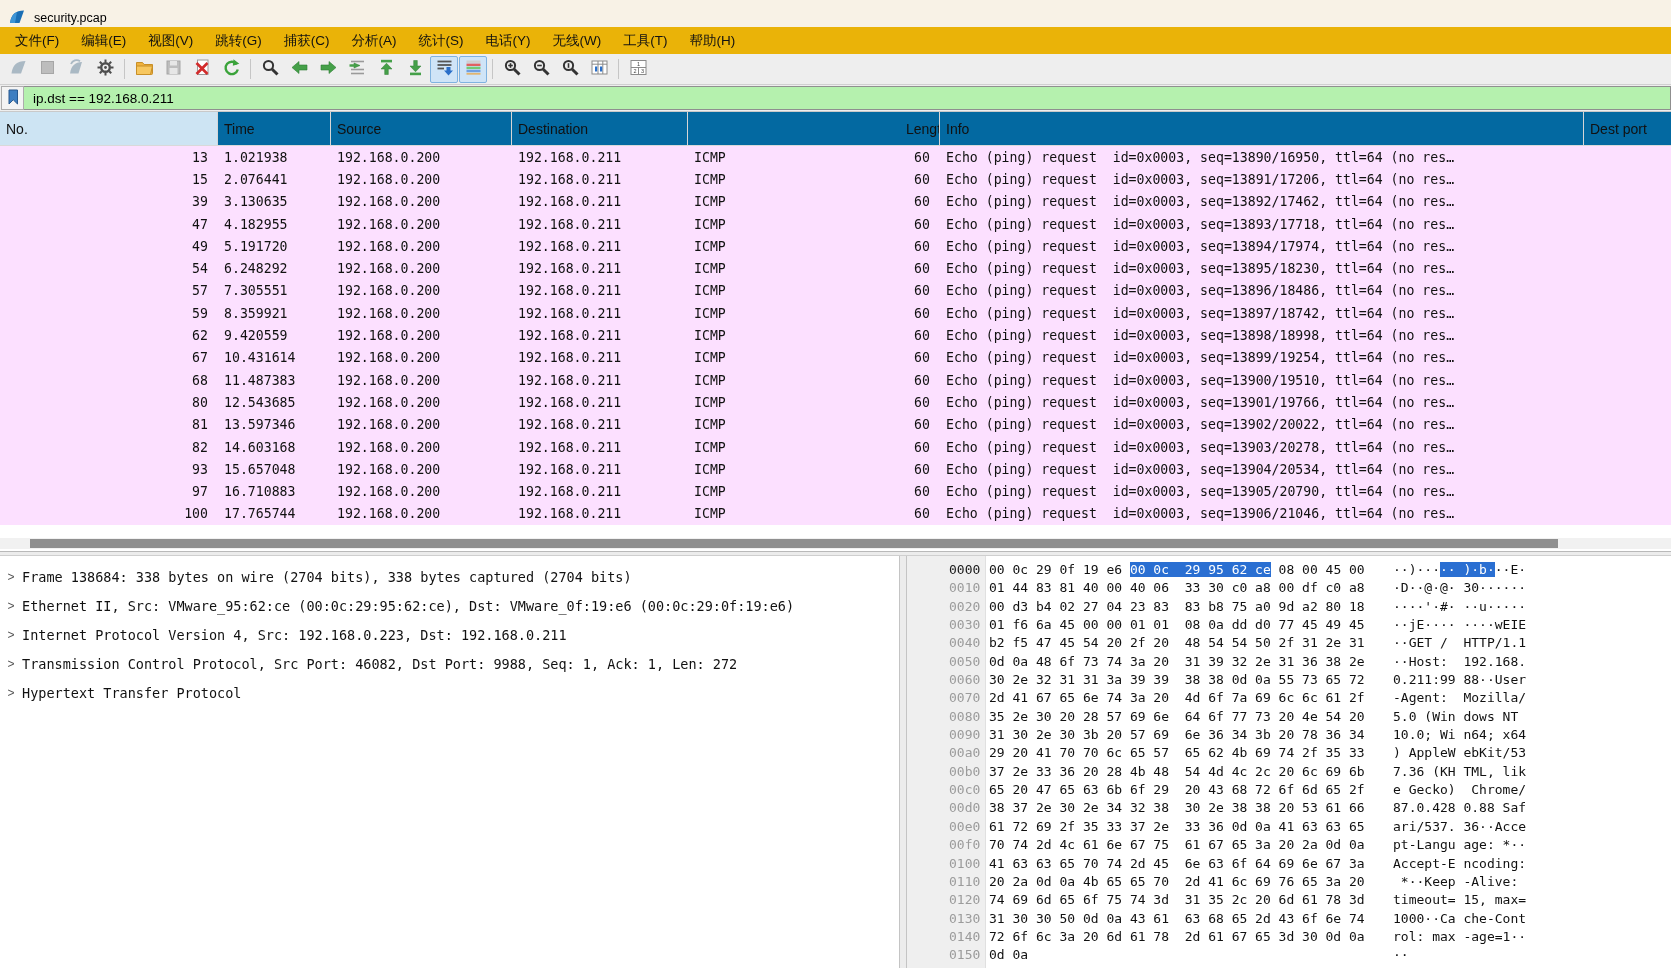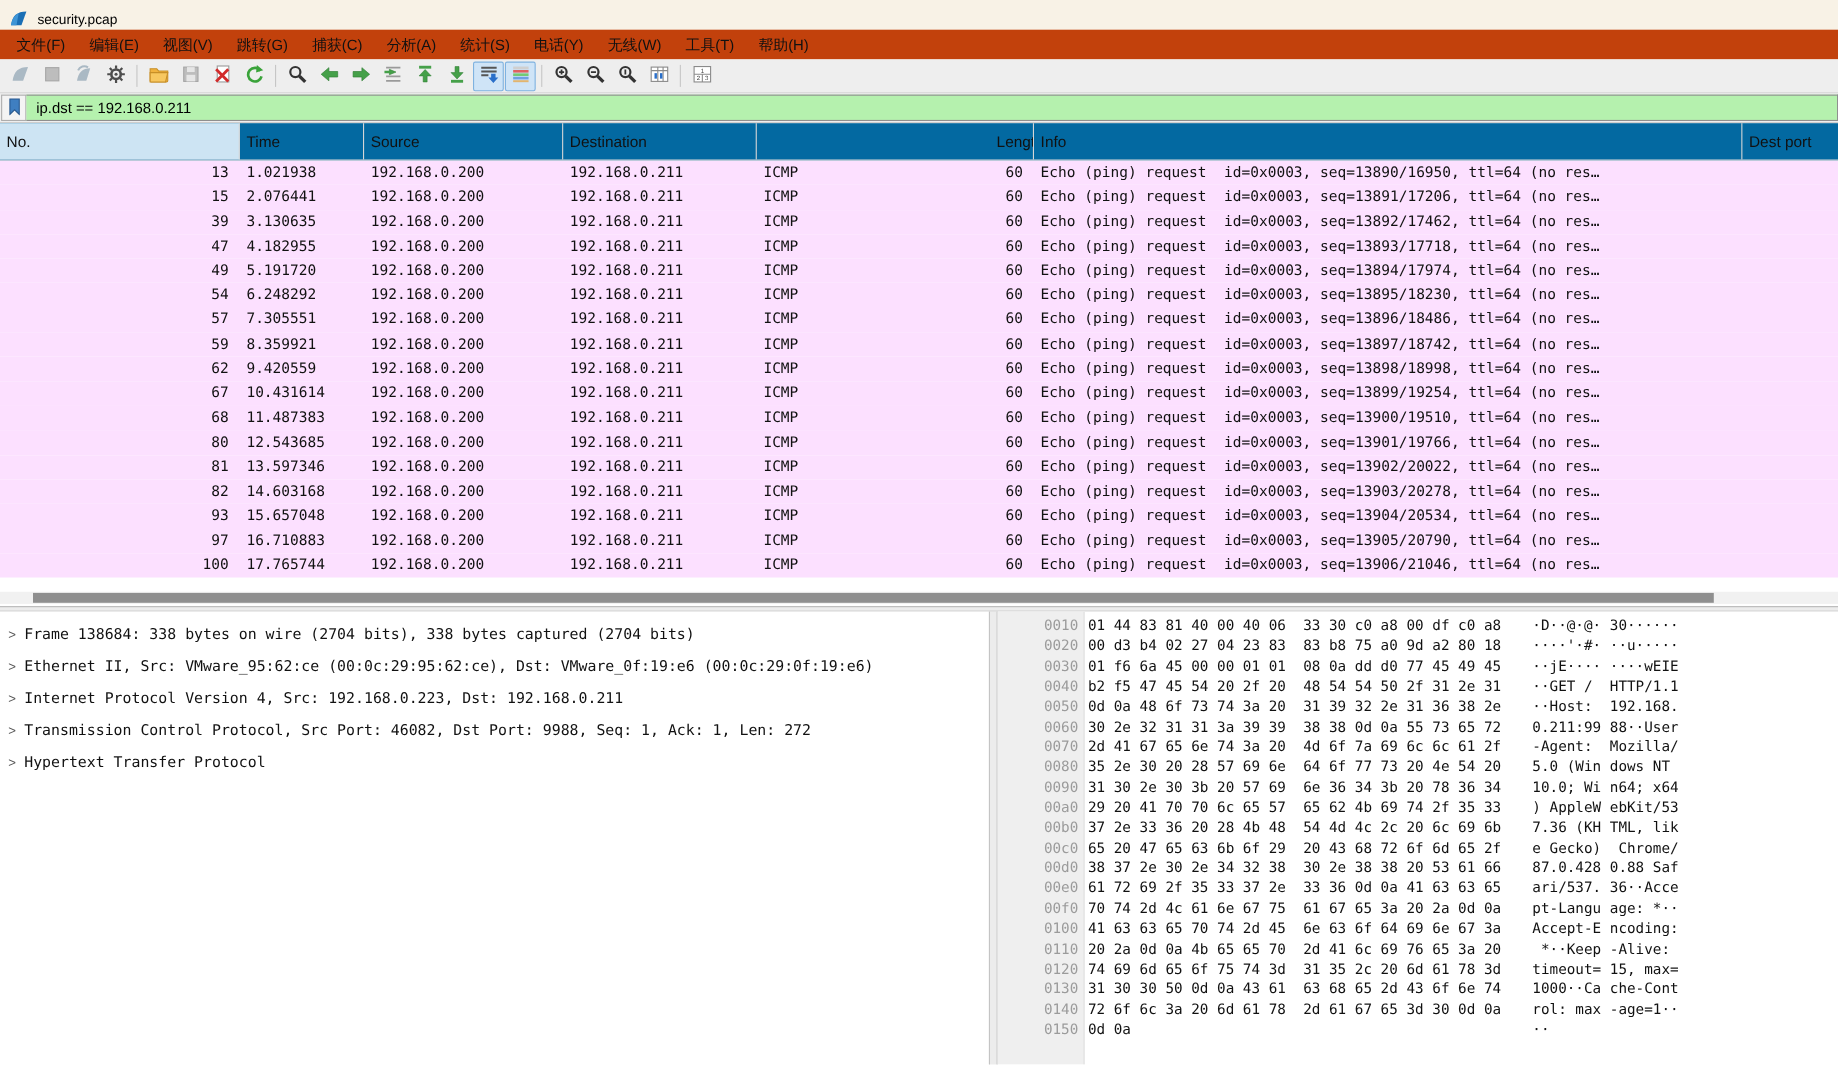--- a/index.html
+++ b/index.html
@@ -11,7 +11,7 @@
             background:#f8f2e6;display:flex;align-items:center;gap:8px;padding-left:8px;box-sizing:border-box;}
   .titlebar .apptitle{font-size:12.5px;color:#000;}
   
-  .menubar{position:absolute;left:0;top:27px;width:100%;height:27px;background:#c2410c;
+  .menubar{position:absolute;left:0;top:27px;width:100%;height:27px;background:#eab308;
            display:flex;align-items:center;padding-left:4px;box-sizing:border-box;}
   .menu-item{padding:0 11px;height:100%;display:flex;align-items:center;font-size:13.5px;cursor:default;}
   

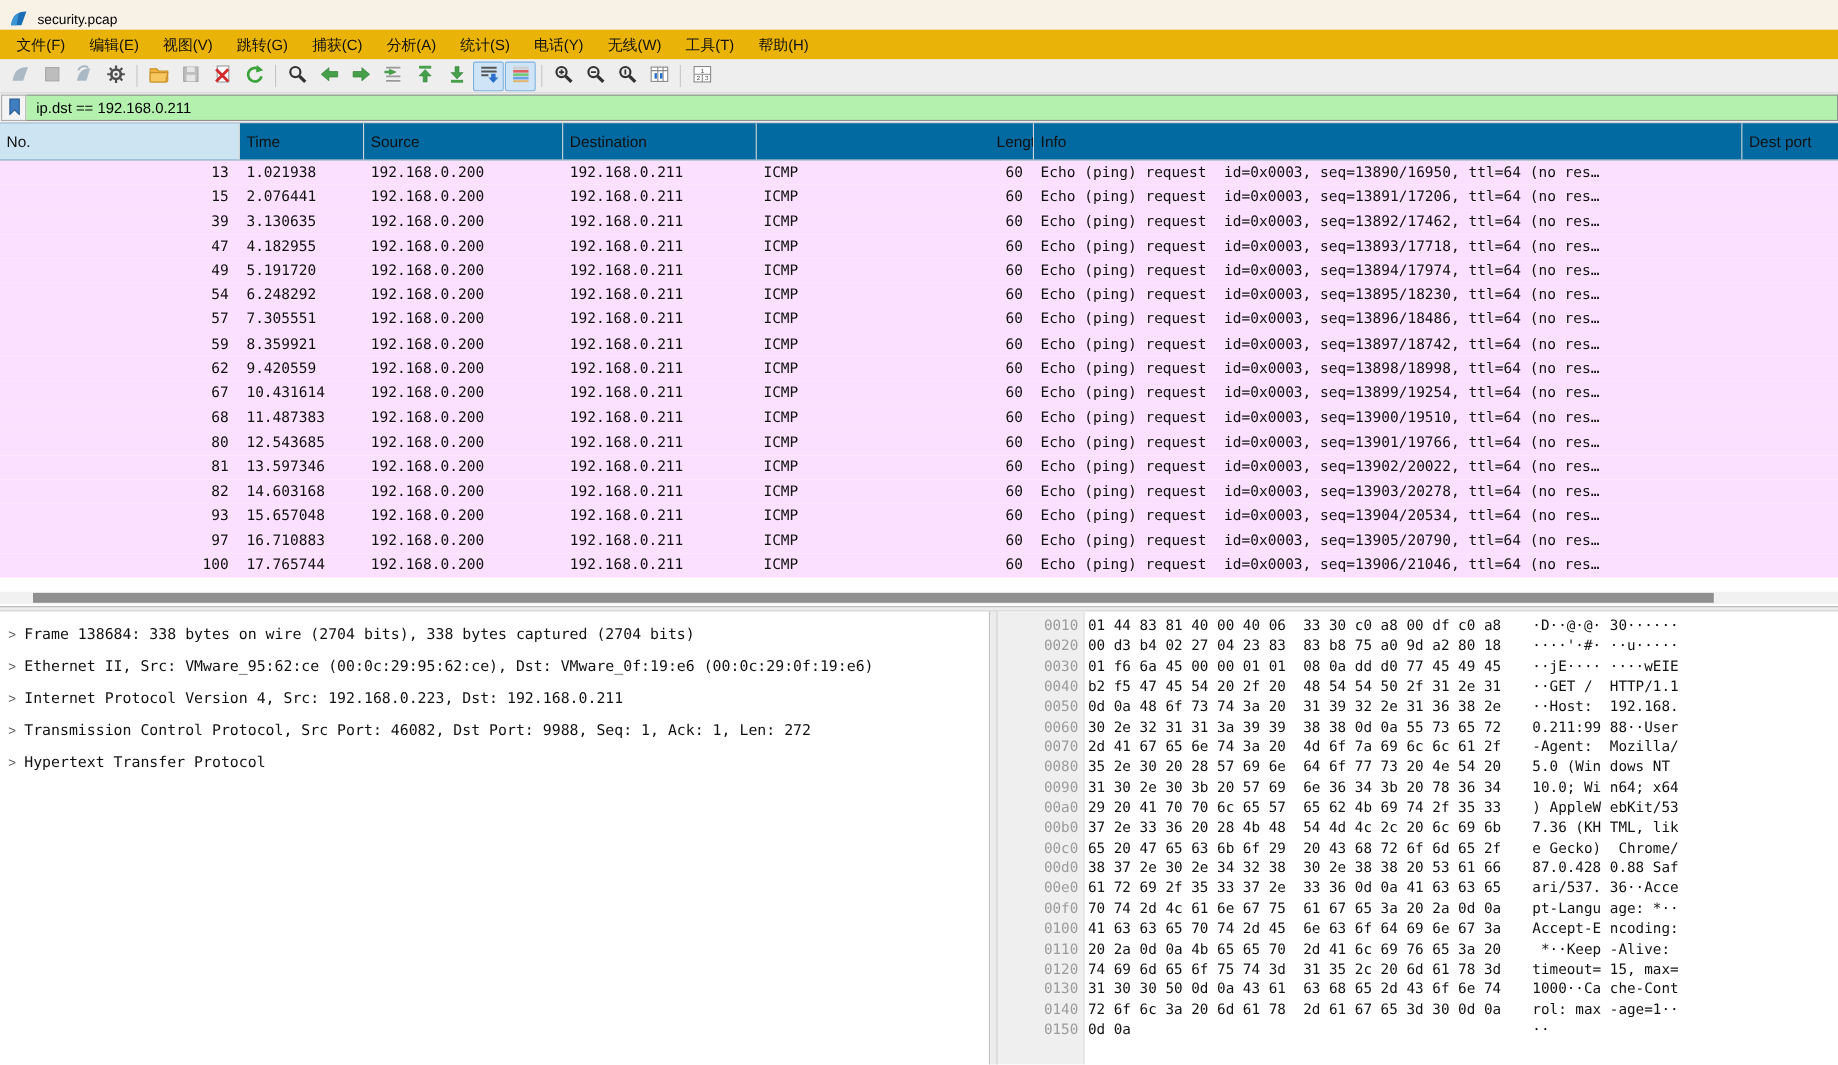--- a/index.html
+++ b/index.html
@@ -315,6 +315,7 @@
   <div class="hex-pane">
     <div class="offset-strip"></div>
     <div class="hexrows" id="hexRows">
+        <div class="hxrow"><span class="hxoff cur">0000</span><span class="hxbytes">00 0c 29 0f 19 e6 <span class="selhex">00 0c  29 95 62 ce</span> 08 00 45 00</span><span class="hxascii">··)···<span class="selhex">·· )·b·</span>··E·</span></div>
         <div class="hxrow"><span class="hxoff">0010</span><span class="hxbytes">01 44 83 81 40 00 40 06  33 30 c0 a8 00 df c0 a8</span><span class="hxascii">·D··@·@· 30······</span></div>
         <div class="hxrow"><span class="hxoff">0020</span><span class="hxbytes">00 d3 b4 02 27 04 23 83  83 b8 75 a0 9d a2 80 18</span><span class="hxascii">····'·#· ··u·····</span></div>
         <div class="hxrow"><span class="hxoff">0030</span><span class="hxbytes">01 f6 6a 45 00 00 01 01  08 0a dd d0 77 45 49 45</span><span class="hxascii">··jE···· ····wEIE</span></div>

